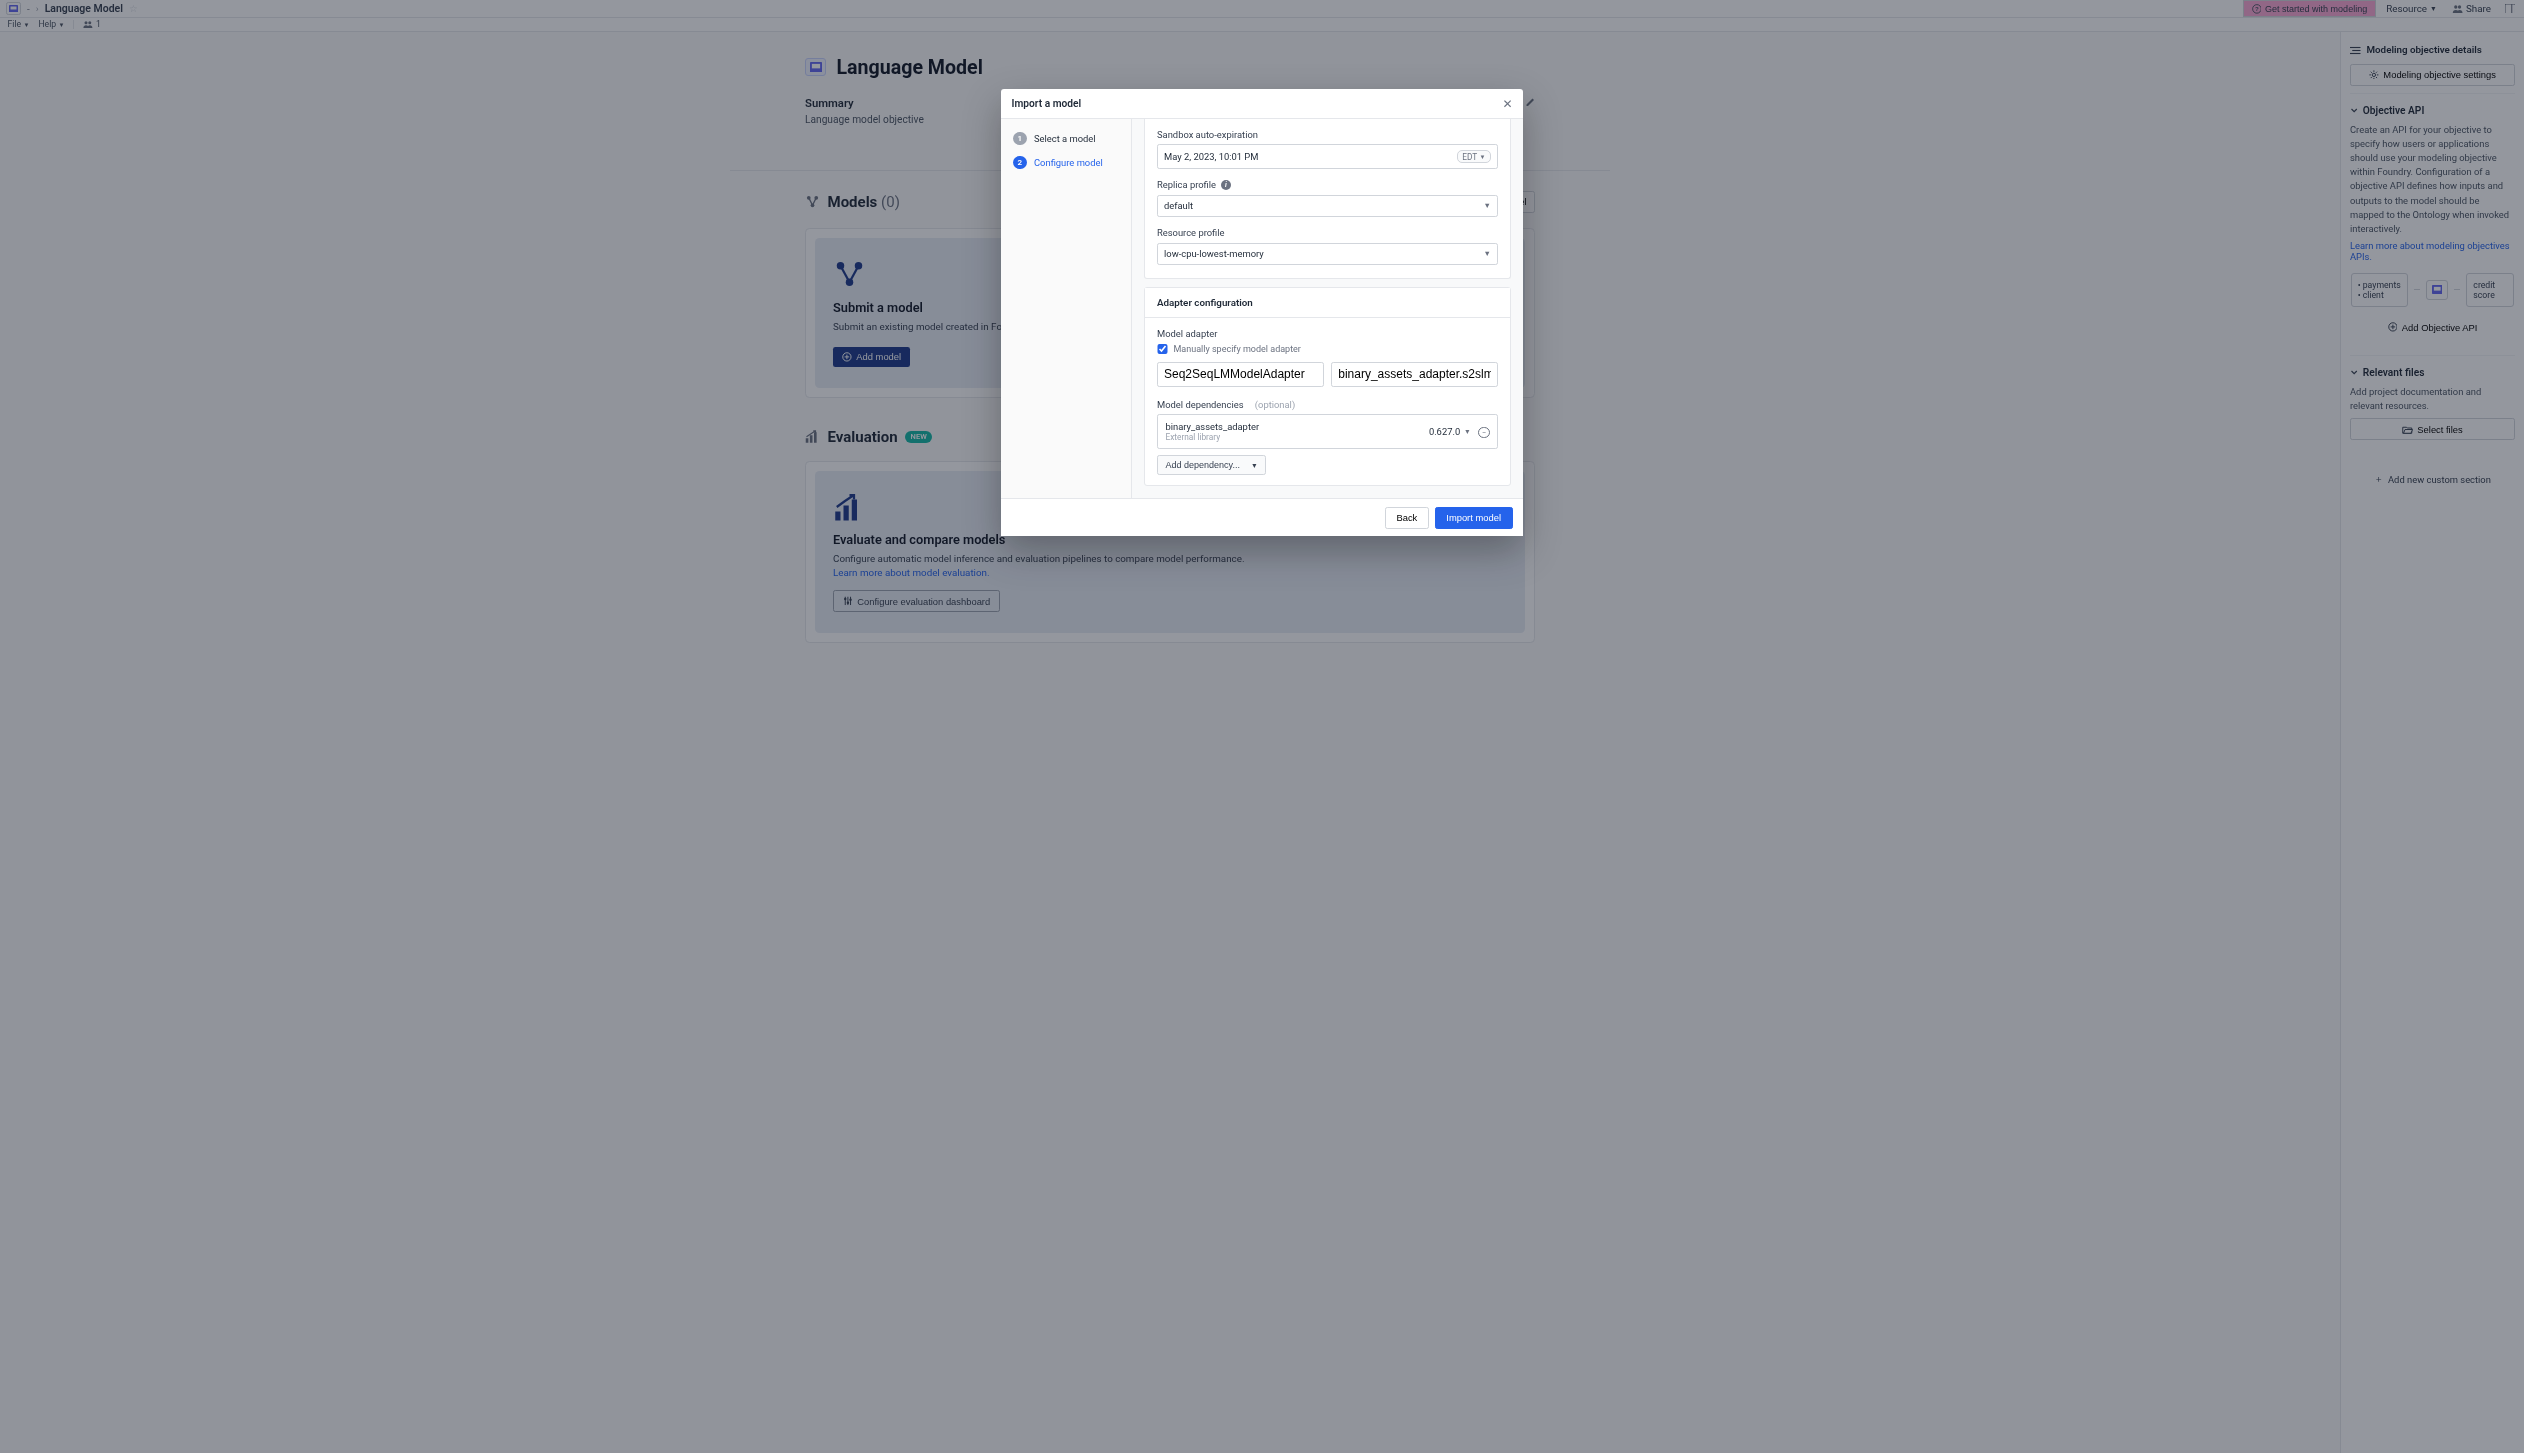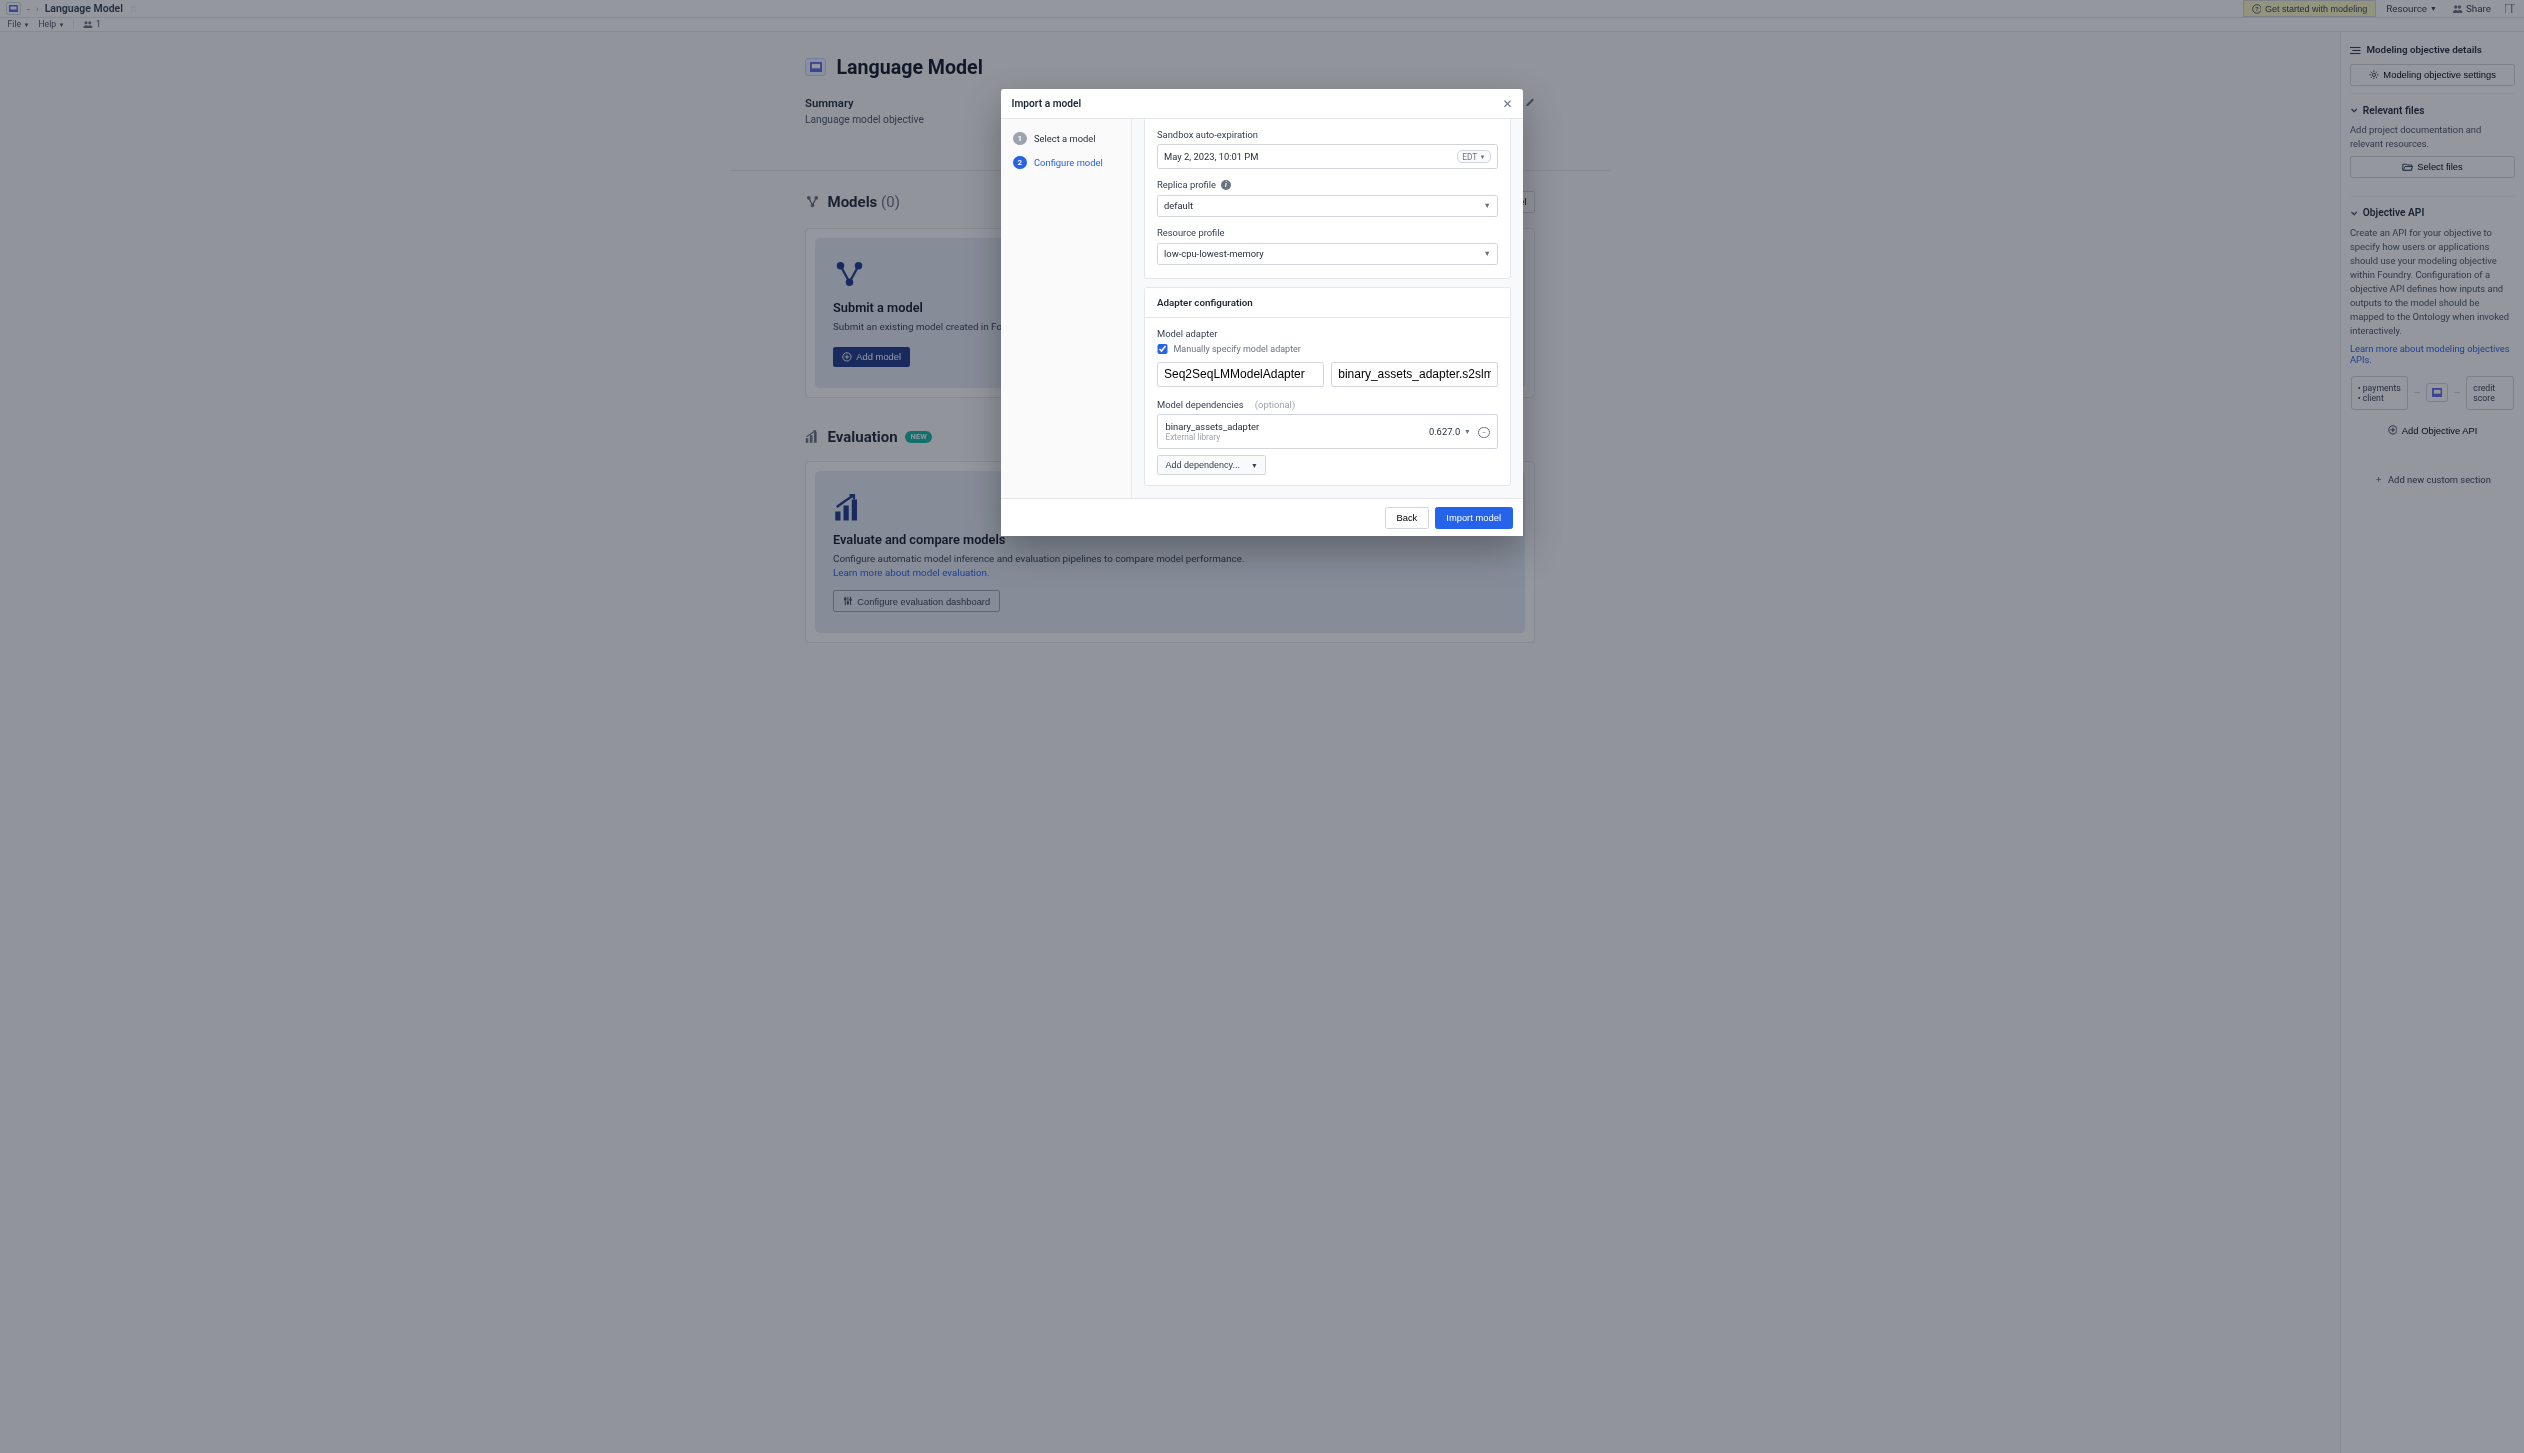--- a/index.html
+++ b/index.html
@@ -35,7 +35,7 @@
 .topbar .spacer { flex: 1; }
 .topbar .btn {
   border: 0.8px solid #d1d5db;
-  background: #fef9c3;
+  background: #f9a8d4;
   padding: 2.3px 7.5px;
   border-radius: 0;
   font-size: 9px;

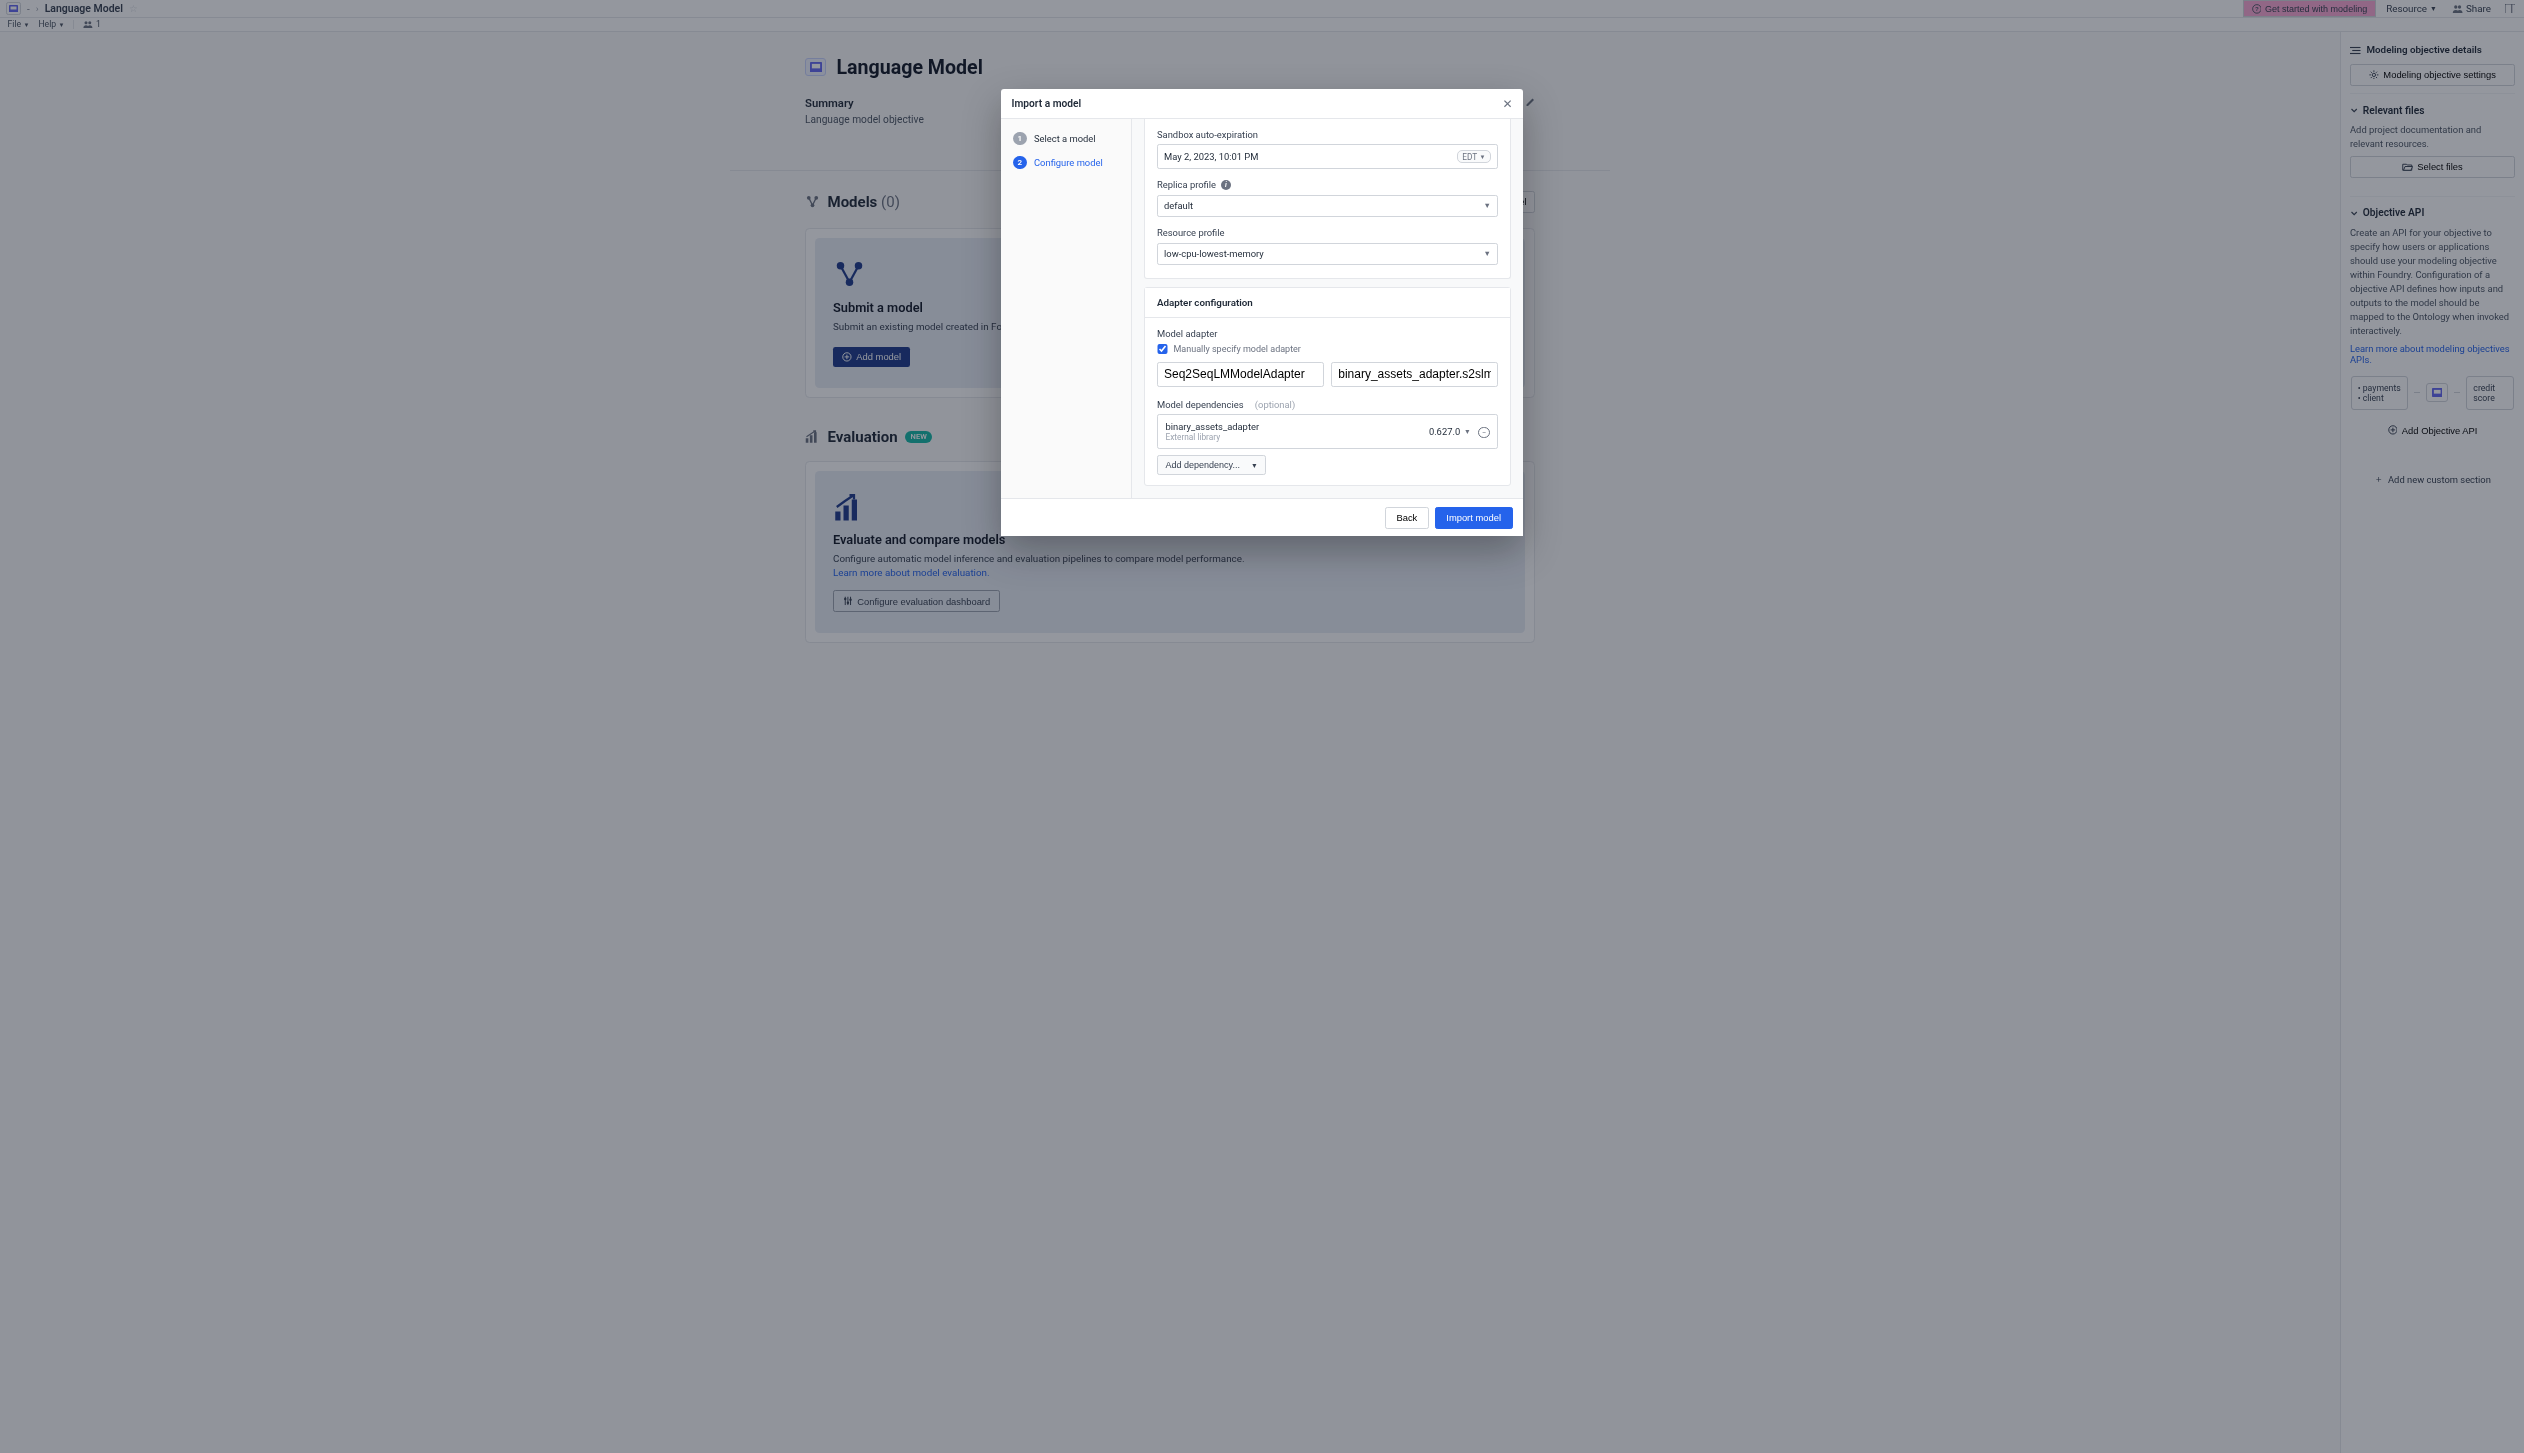--- a/index.html
+++ b/index.html
@@ -591,6 +591,47 @@
               <path d="M2 4 L5.5 7.5 L9 4" fill="none" stroke="#374151" stroke-width="1.5"></path>
             </svg>
         </span>
+        <span>Objective API</span>
+      </div>
+      <p>Create an API for your objective to specify how users or applications should use your modeling objective within Foundry. Configuration of a objective API defines how inputs and outputs to the model should be mapped to the Ontology when invoked interactively.</p>
+      <a href="#">Learn more about modeling objectives APIs.</a>
+      <div class="api-diagram">
+        <div class="api-box">
+          <div>• payments</div>
+          <div>• client</div>
+        </div>
+        <span class="api-line"></span>
+        <div class="api-mid">
+          <svg width="10.5" height="9" viewBox="0 0 14 12">
+              <rect x="0" y="0" width="14" height="12" rx="1" fill="#6366f1"></rect>
+              <rect x="2.5" y="2.5" width="9" height="5" fill="#fff"></rect>
+            </svg>
+        </div>
+        <span class="api-line"></span>
+        <div class="api-box">
+          <div>credit</div>
+          <div>score</div>
+        </div>
+      </div>
+      <button class="rs-btn" style="border:none;font-weight:500;">
+        <span>
+          <svg width="9.8" height="9.8" viewBox="0 0 13 13">
+              <circle cx="6.5" cy="6.5" r="5.5" fill="none" stroke="#374151" stroke-width="1.3"></circle>
+              <line x1="6.5" y1="3.5" x2="6.5" y2="9.5" stroke="#374151" stroke-width="1.3"></line>
+              <line x1="3.5" y1="6.5" x2="9.5" y2="6.5" stroke="#374151" stroke-width="1.3"></line>
+            </svg>
+        </span>
+        <span>Add Objective API</span>
+      </button>
+    </div>
+
+    <div class="rs-section">
+      <div class="rs-section-head">
+        <span>
+          <svg width="8.3" height="8.3" viewBox="0 0 11 11">
+              <path d="M2 4 L5.5 7.5 L9 4" fill="none" stroke="#374151" stroke-width="1.5"></path>
+            </svg>
+        </span>
         <span>Relevant files</span>
       </div>
       <p>Add project documentation and relevant resources.</p>
@@ -602,47 +643,6 @@
             </svg>
         </span>
         <span>Select files</span>
-      </button>
-    </div>
-
-    <div class="rs-section">
-      <div class="rs-section-head">
-        <span>
-          <svg width="8.3" height="8.3" viewBox="0 0 11 11">
-              <path d="M2 4 L5.5 7.5 L9 4" fill="none" stroke="#374151" stroke-width="1.5"></path>
-            </svg>
-        </span>
-        <span>Objective API</span>
-      </div>
-      <p>Create an API for your objective to specify how users or applications should use your modeling objective within Foundry. Configuration of a objective API defines how inputs and outputs to the model should be mapped to the Ontology when invoked interactively.</p>
-      <a href="#">Learn more about modeling objectives APIs.</a>
-      <div class="api-diagram">
-        <div class="api-box">
-          <div>• payments</div>
-          <div>• client</div>
-        </div>
-        <span class="api-line"></span>
-        <div class="api-mid">
-          <svg width="10.5" height="9" viewBox="0 0 14 12">
-              <rect x="0" y="0" width="14" height="12" rx="1" fill="#6366f1"></rect>
-              <rect x="2.5" y="2.5" width="9" height="5" fill="#fff"></rect>
-            </svg>
-        </div>
-        <span class="api-line"></span>
-        <div class="api-box">
-          <div>credit</div>
-          <div>score</div>
-        </div>
-      </div>
-      <button class="rs-btn" style="border:none;font-weight:500;">
-        <span>
-          <svg width="9.8" height="9.8" viewBox="0 0 13 13">
-              <circle cx="6.5" cy="6.5" r="5.5" fill="none" stroke="#374151" stroke-width="1.3"></circle>
-              <line x1="6.5" y1="3.5" x2="6.5" y2="9.5" stroke="#374151" stroke-width="1.3"></line>
-              <line x1="3.5" y1="6.5" x2="9.5" y2="6.5" stroke="#374151" stroke-width="1.3"></line>
-            </svg>
-        </span>
-        <span>Add Objective API</span>
       </button>
     </div>
 

